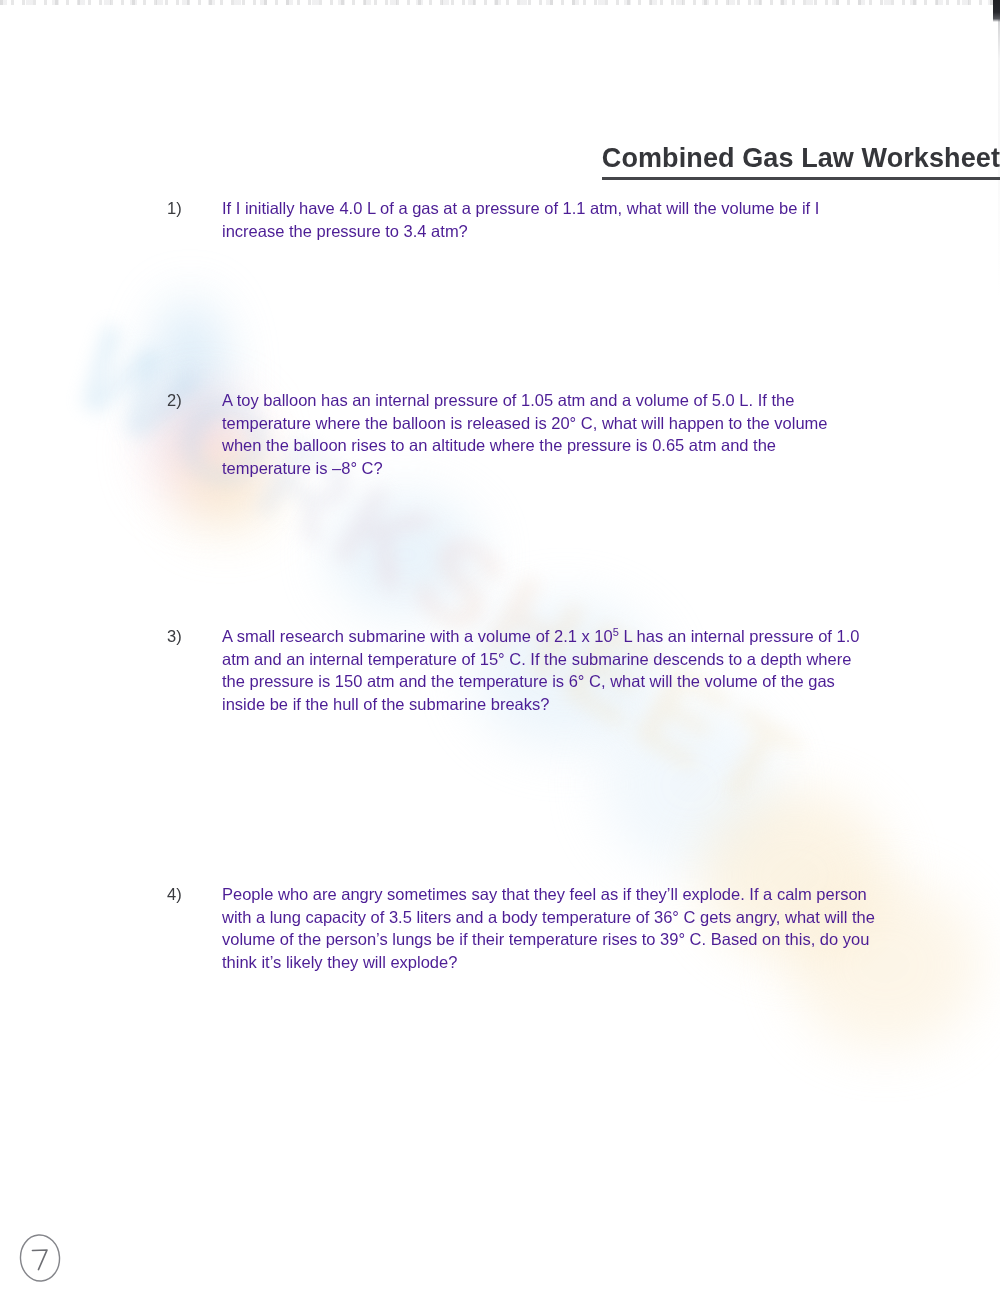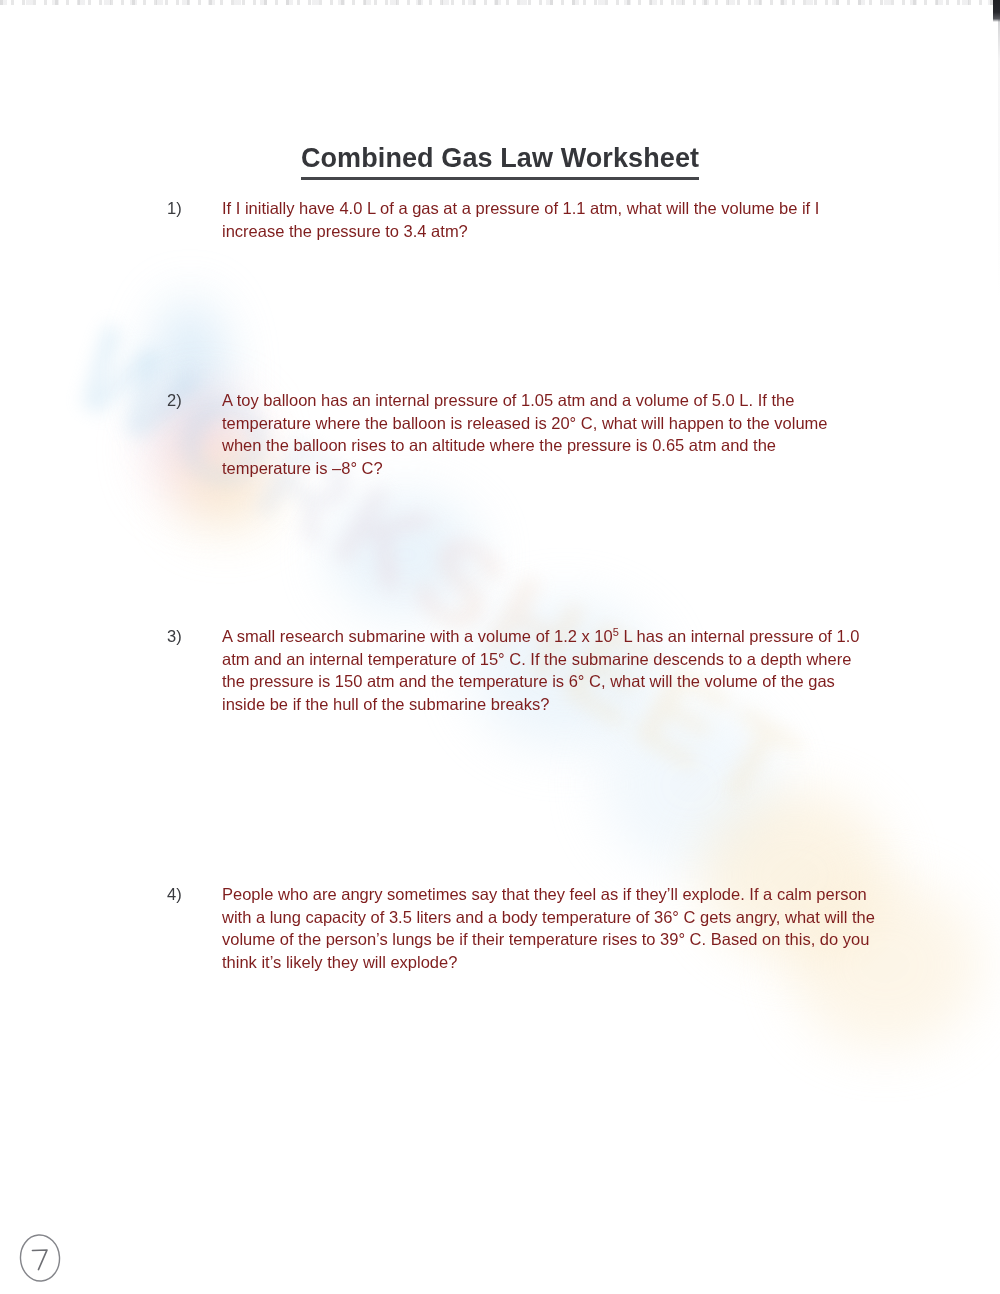--- a/index.html
+++ b/index.html
@@ -108,7 +108,7 @@
     left: 0;
     top: 143px;
     width: 1000px;
-    text-align: center;
+    text-align: right;
     font-size: 27px;
     font-weight: 700;
     color: #35363a;

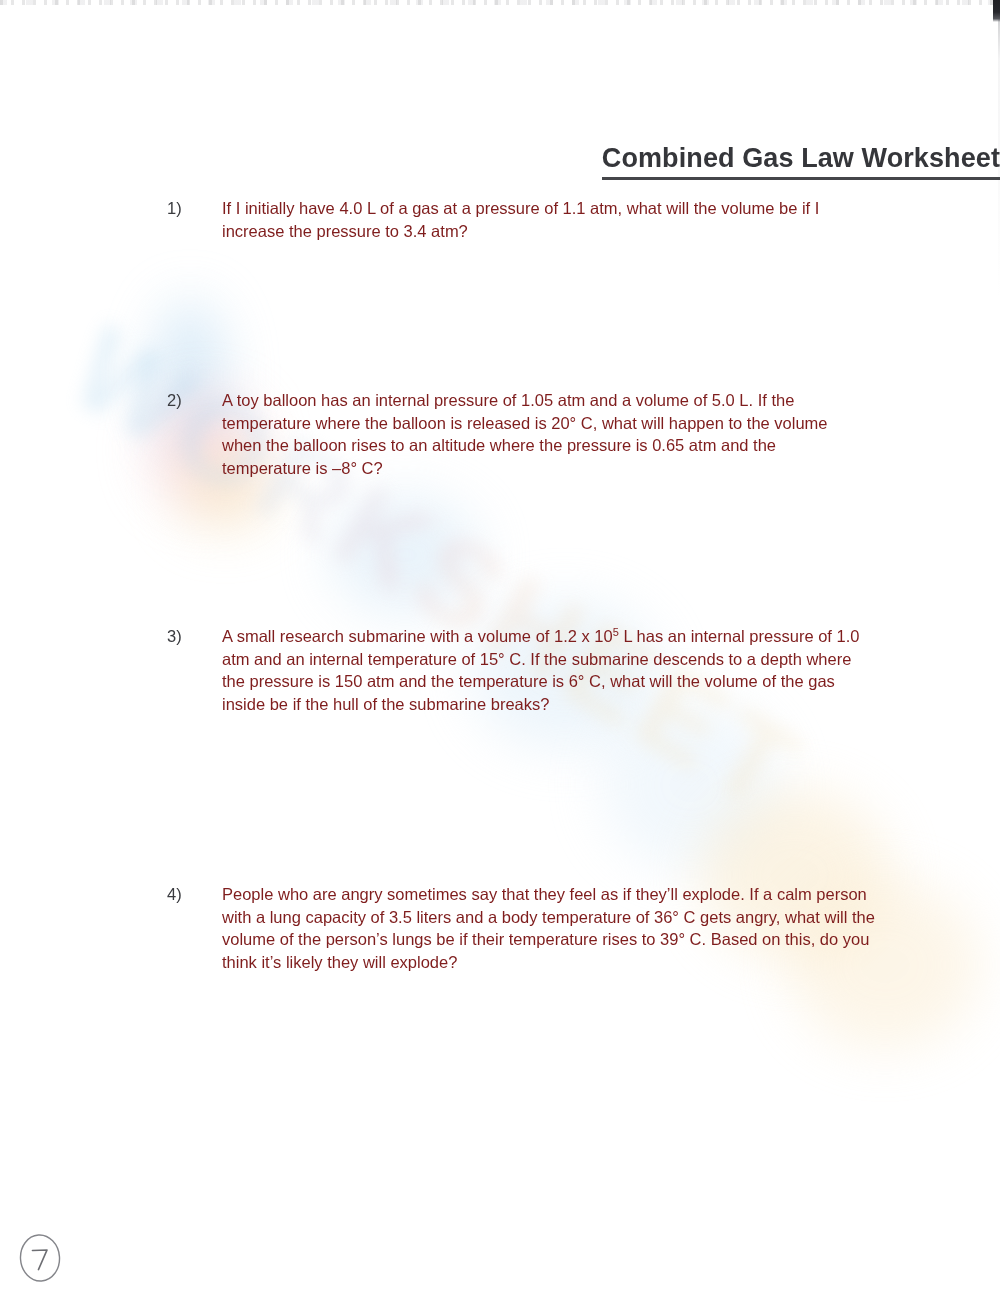--- a/index.html
+++ b/index.html
@@ -139,7 +139,7 @@
   .q-text {
     flex: 1 1 auto;
     font-size: 16.5px;
-    color: #7f1d1d;
+    color: #4c1d95;
     line-height: 22.5px;
     white-space: pre-line;
   }

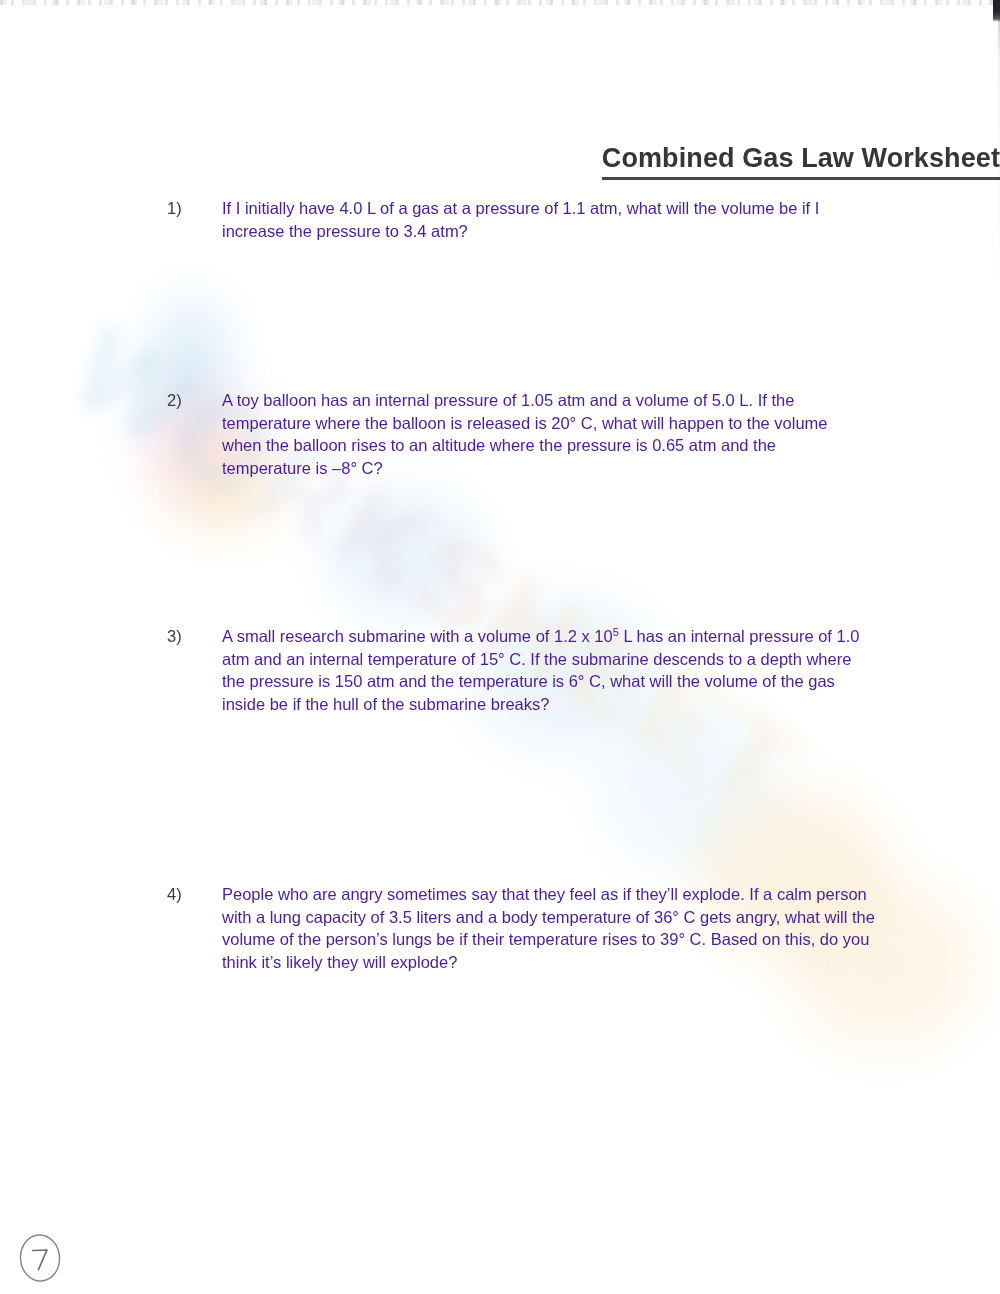--- a/index.html
+++ b/index.html
@@ -207,7 +207,7 @@
 
   <div class="question" id="question-3">
     <div class="q-number">3)</div>
-    <div class="q-text"><span>A small research submarine with a volume of 1.2 x 10</span><sup>5</sup><span> L has an internal pressure of 1.0 atm and an internal temperature of 15° C.  If the submarine descends to a depth where the pressure is 150 atm and the temperature is 6° C, what will the volume of the gas inside be if the hull of the submarine breaks?</span></div>
+    <div class="q-text"><span>A small research submarine with a volume of 2.1 x 10</span><sup>5</sup><span> L has an internal pressure of 1.0 atm and an internal temperature of 15° C.  If the submarine descends to a depth where the pressure is 150 atm and the temperature is 6° C, what will the volume of the gas inside be if the hull of the submarine breaks?</span></div>
   </div>
 
   <div class="question" id="question-4">

